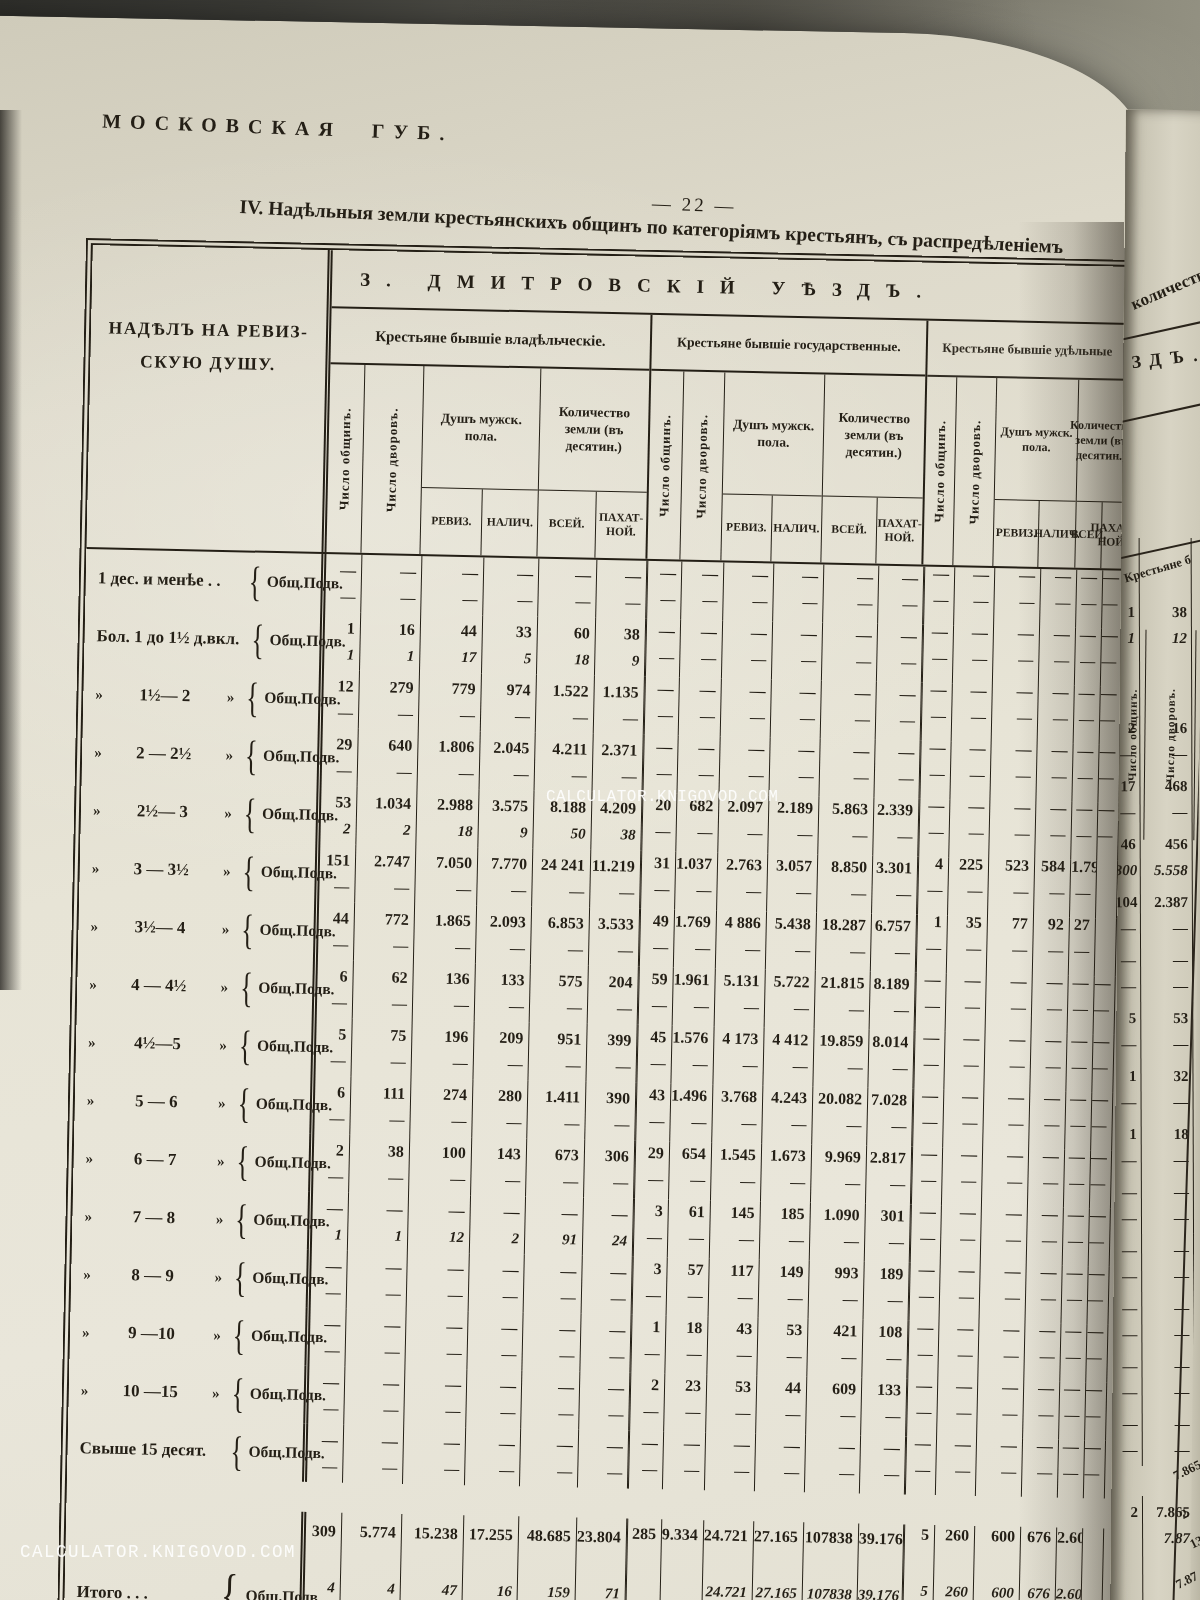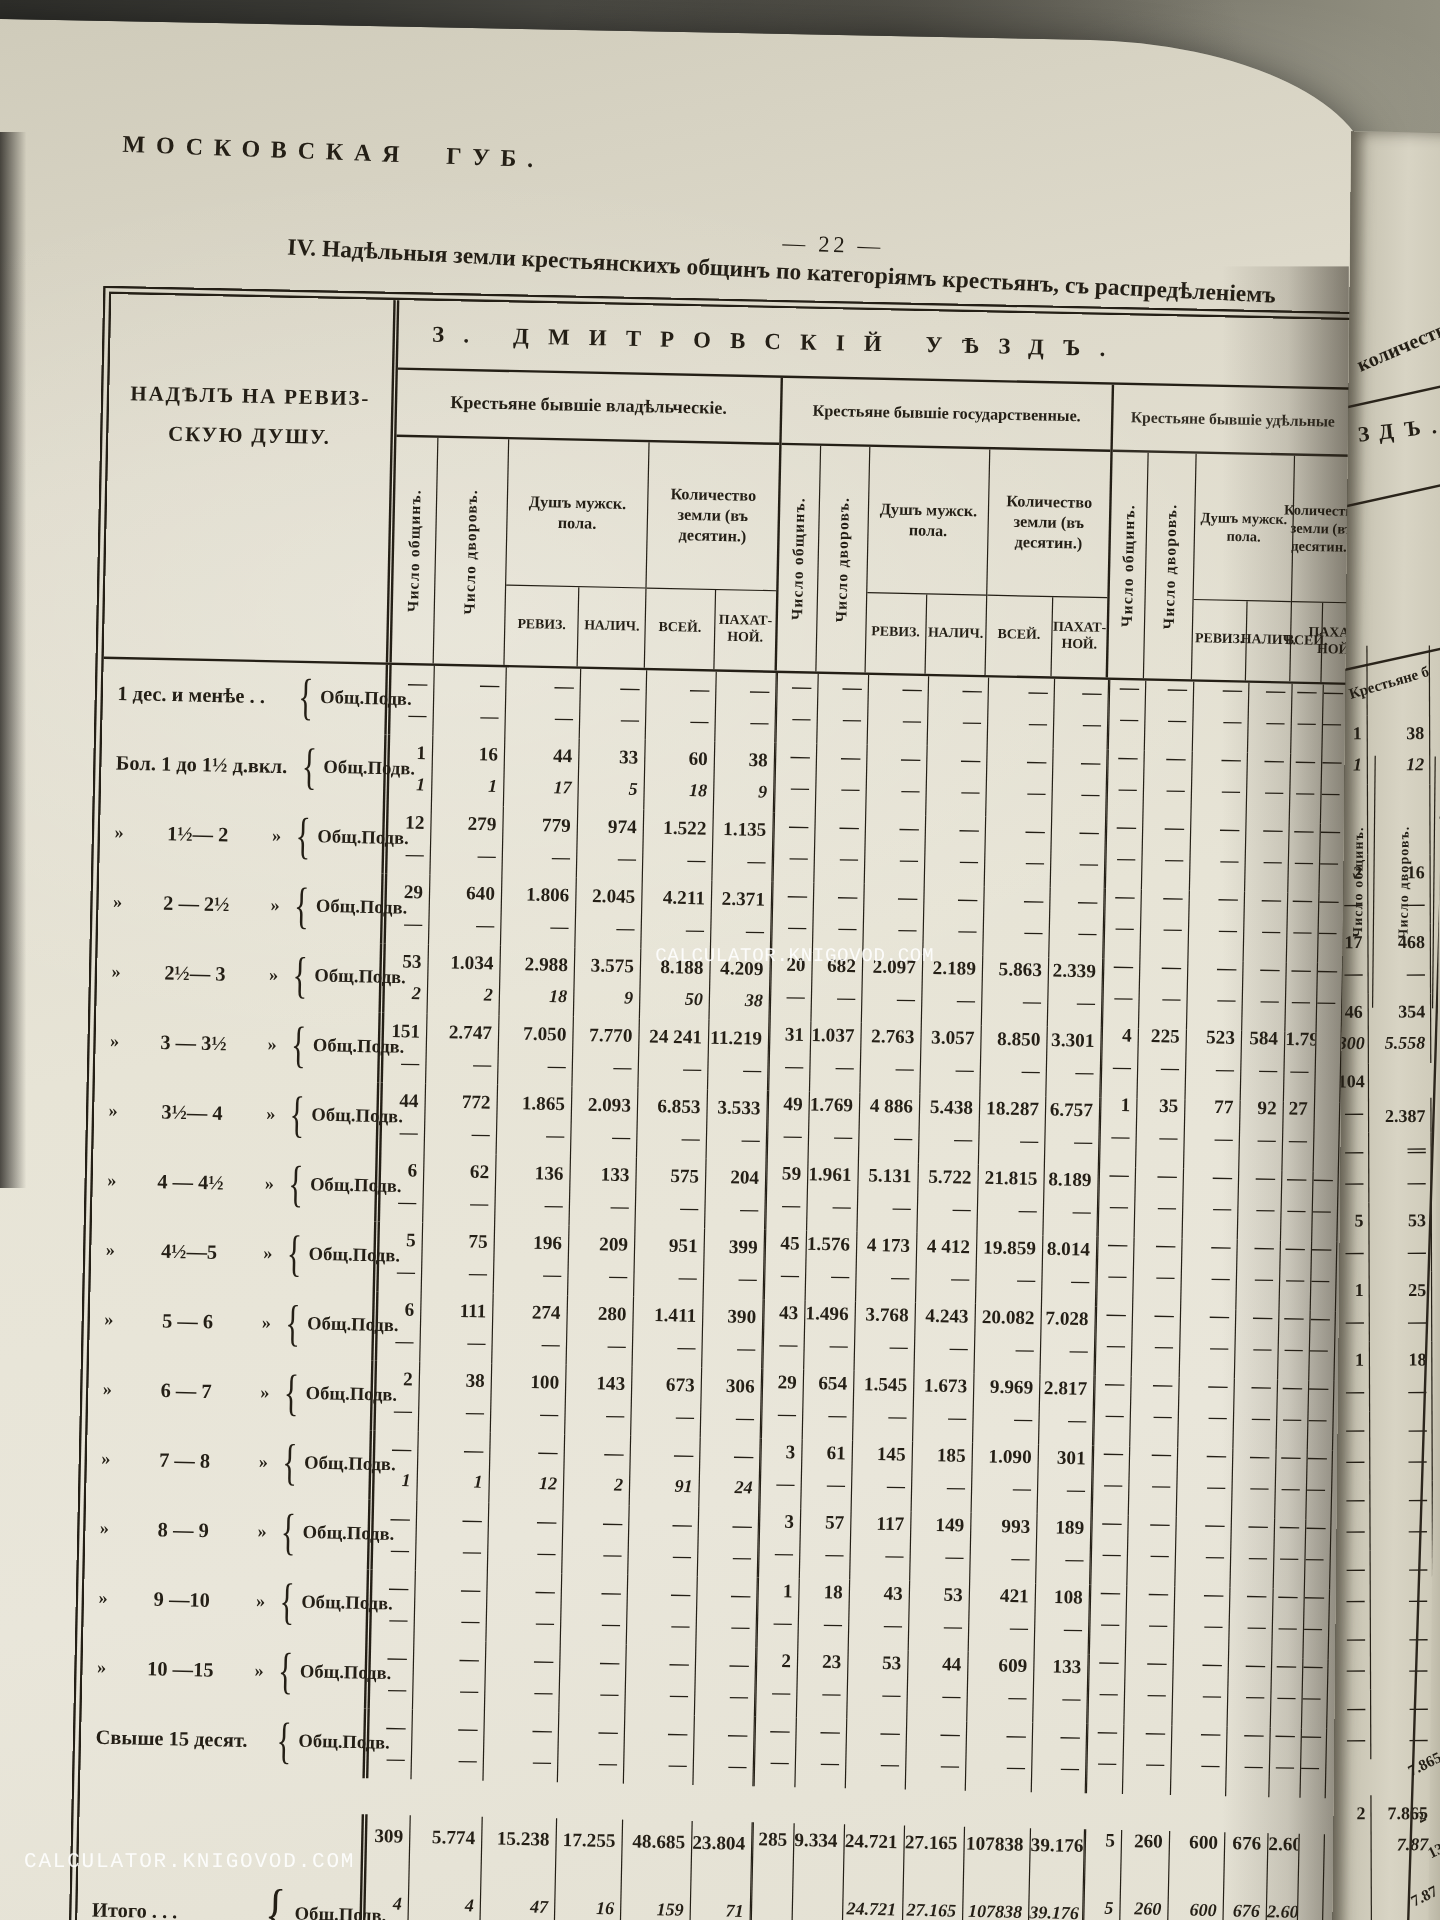--- a/index.html
+++ b/index.html
@@ -1803,7 +1803,7 @@
           <div class="v p">300</div>
         </div>
         <div class="cellcol" style="width: 52px;">
-          <div class="v o">354</div>
+          <div class="v o">456</div>
           <div class="v p">5.558</div>
         </div>
       </div>

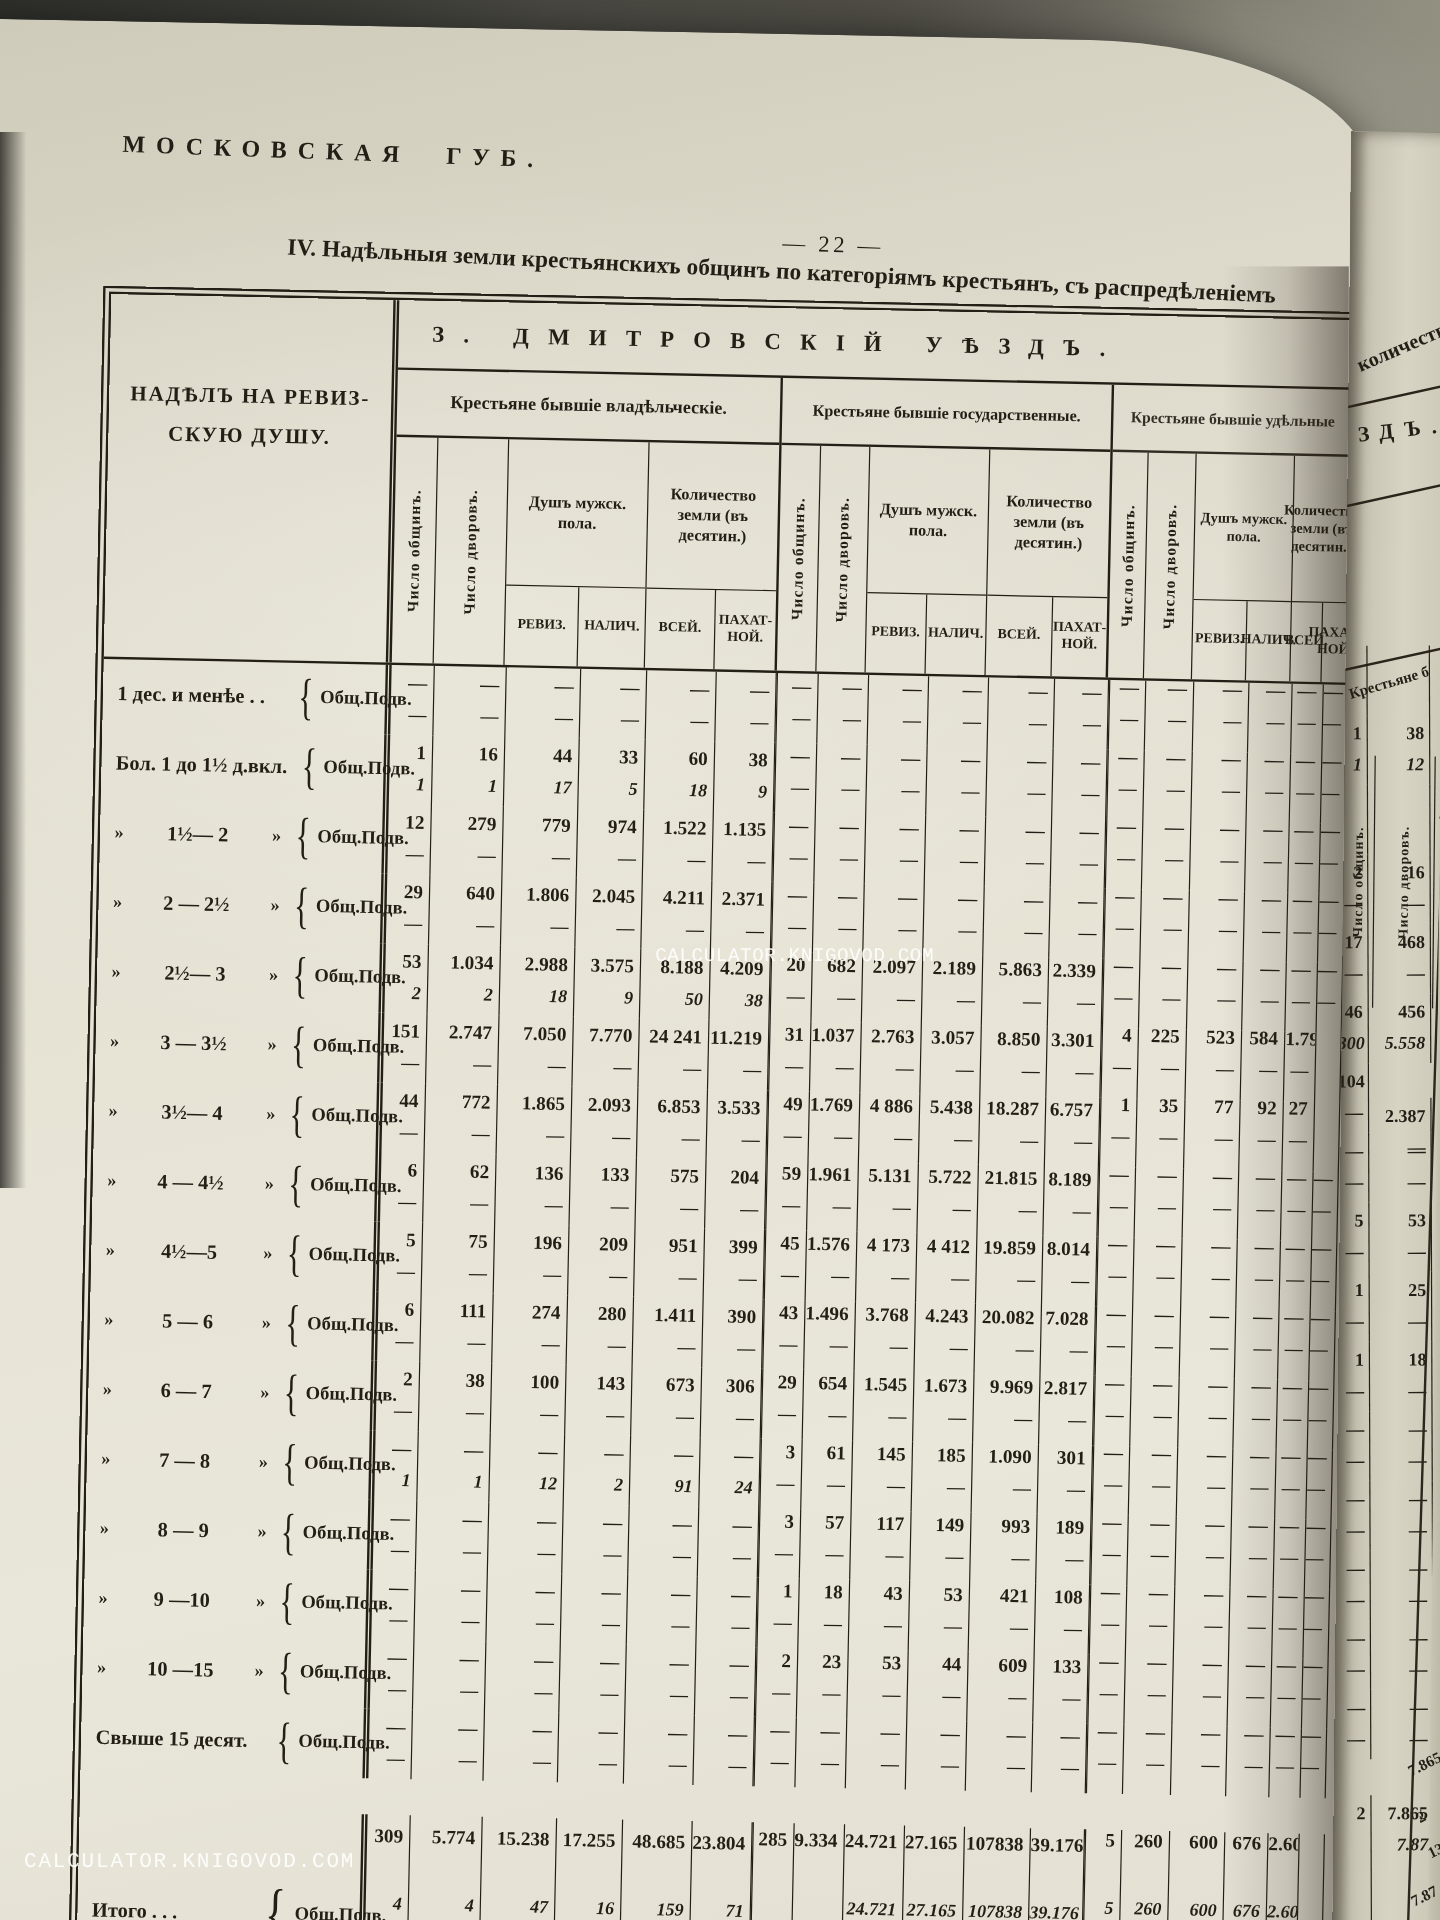--- a/index.html
+++ b/index.html
@@ -1812,7 +1812,7 @@
           <div class="v o">104</div>
           <div class="v p">—</div>
         </div>
-        <div class="cellcol" style="width: 52px; margin-top: 29px;">
+        <div class="cellcol" style="width: 52px;">
           <div class="v o">2.387</div>
           <div class="v p">—</div>
         </div>

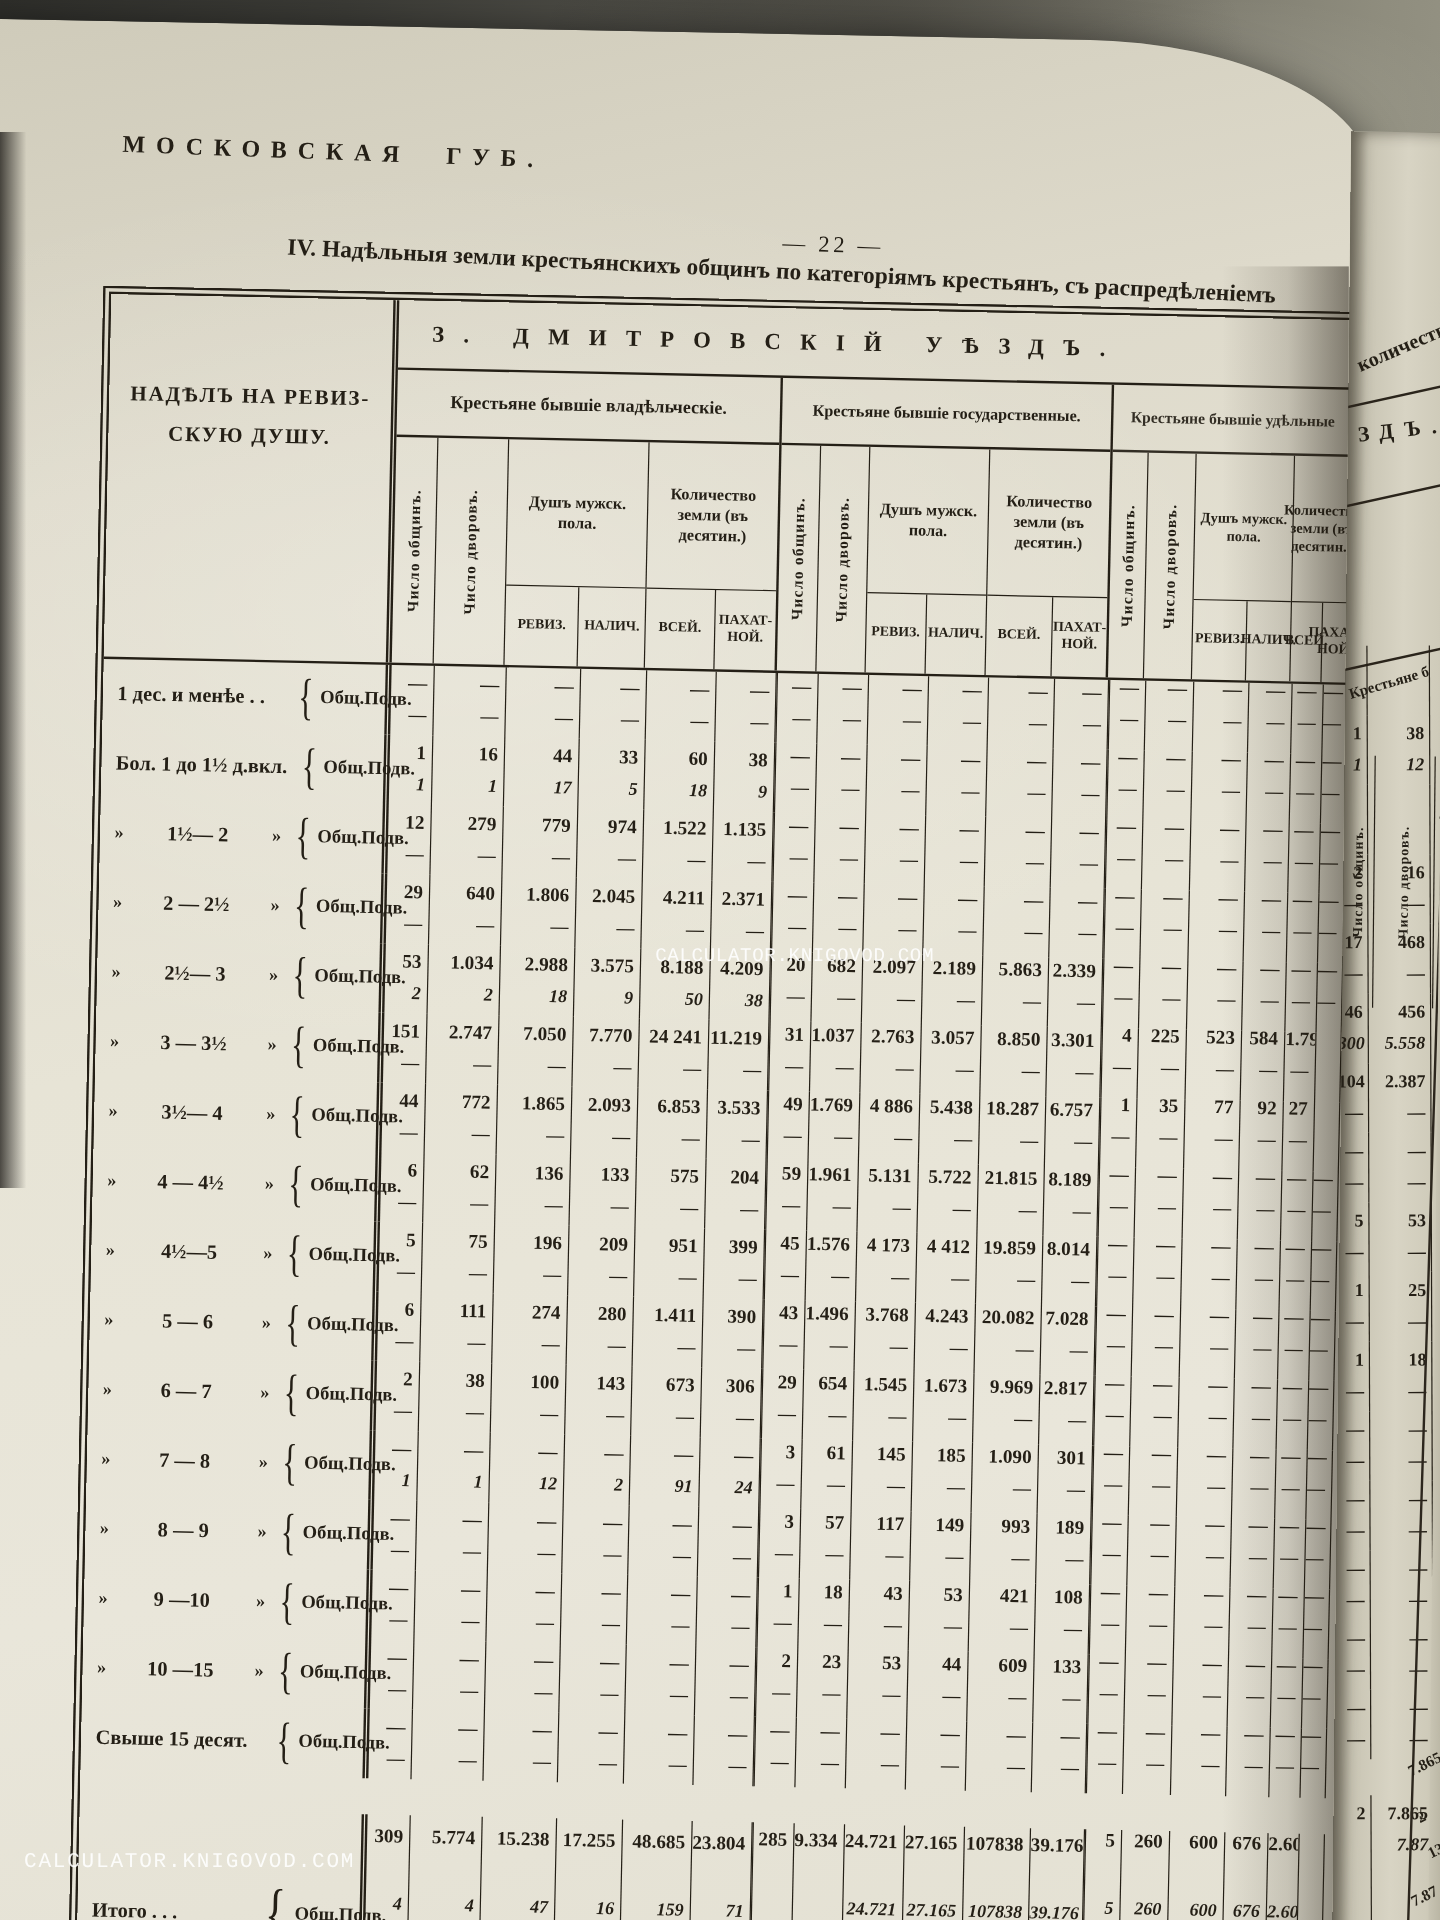--- a/index.html
+++ b/index.html
@@ -1843,7 +1843,7 @@
           <div class="v p">—</div>
         </div>
         <div class="cellcol" style="width: 52px;">
-          <div class="v o">25</div>
+          <div class="v o">32</div>
           <div class="v p">—</div>
         </div>
       </div>

